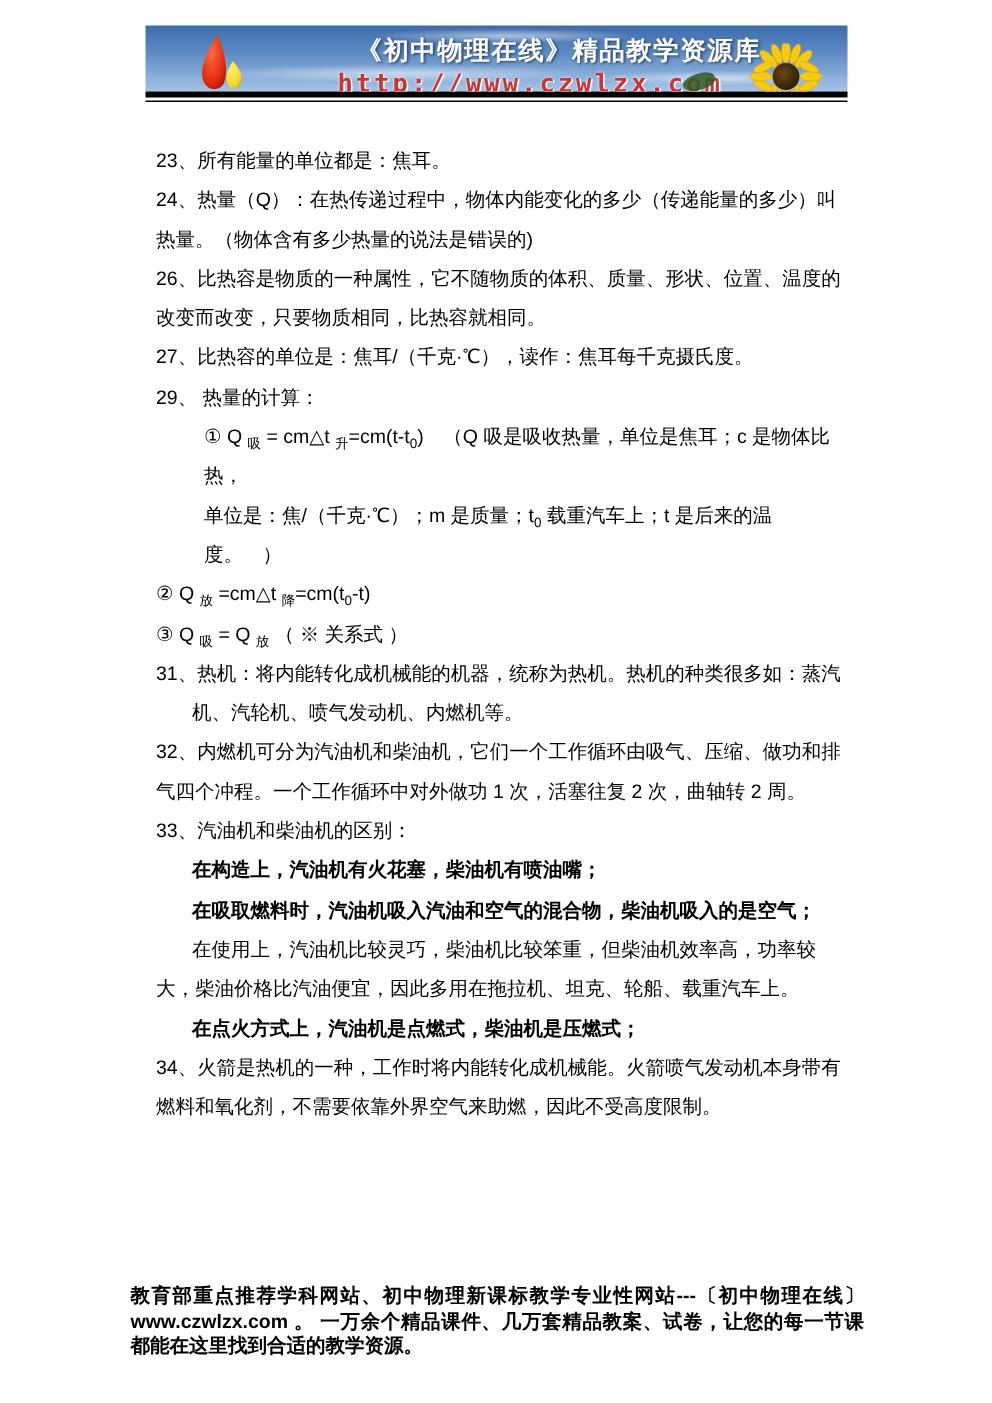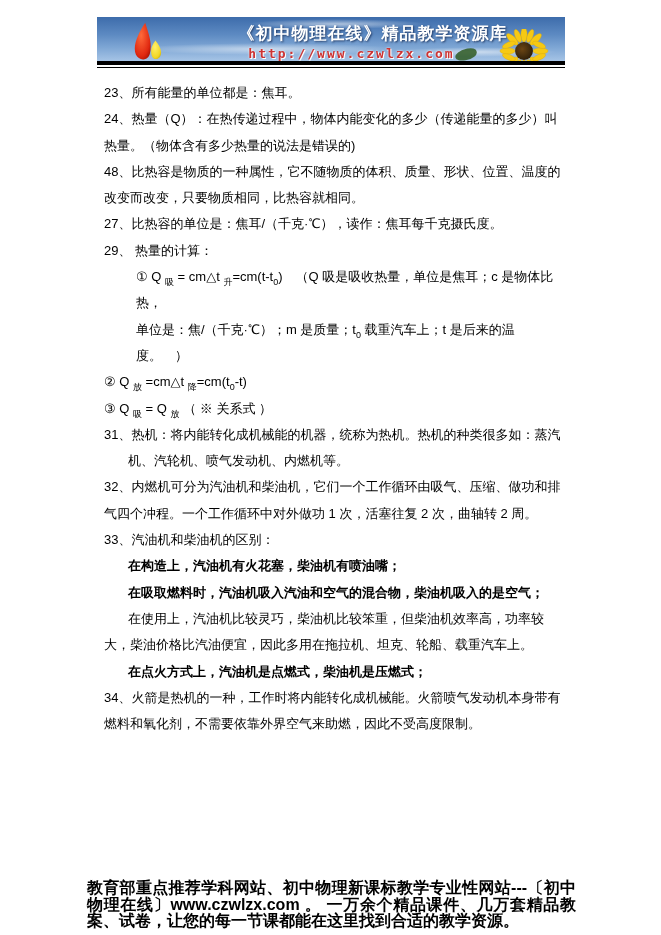--- a/index.html
+++ b/index.html
@@ -22,7 +22,7 @@
   .banner-title{font-size:17px;font-weight:bold;color:#fff;letter-spacing:1px;
                 text-shadow:1px 1px 2px rgba(20,40,80,.8);white-space:nowrap;text-align:center;}
   .banner-url{margin-top:1px;margin-right:42px;font-family:"DejaVu Sans Mono",monospace;
-              font-size:13px;font-weight:bold;color:#cc3333;letter-spacing:2px;
+              font-size:17px;font-weight:bold;color:#cc3333;letter-spacing:2px;
               text-shadow:0 0 2px #fff,1px 1px 0 #fff;white-space:nowrap;}
   .sunflower{position:absolute;right:12px;top:12px;}
   .leaf{position:absolute;right:88px;top:32px;width:22px;height:11px;background:#2f5b22;

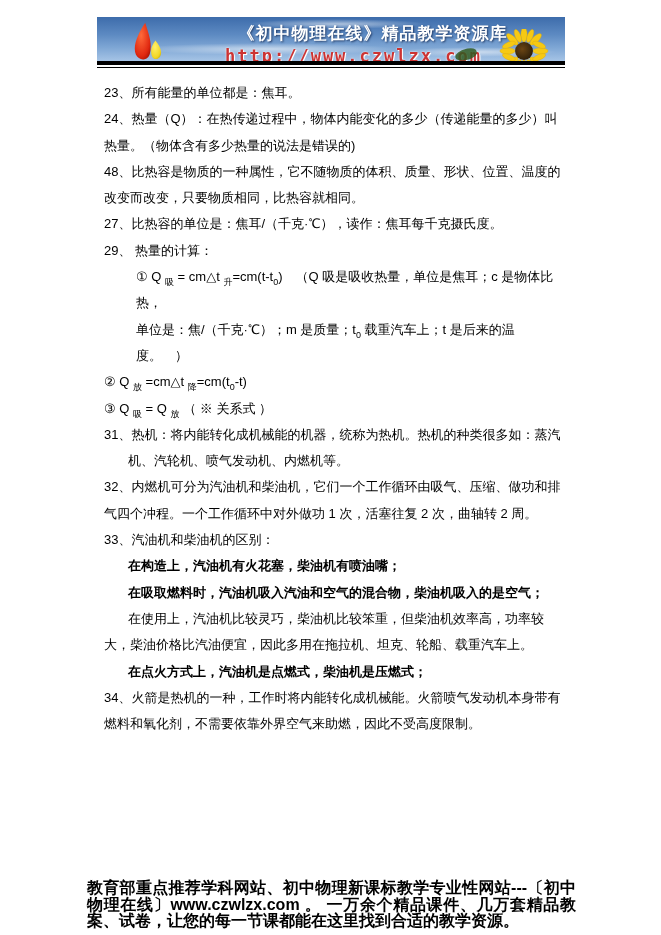--- a/index.html
+++ b/index.html
@@ -29,7 +29,7 @@
         border-radius:60% 40% 55% 45%;transform:rotate(-12deg);opacity:.85;}
 
   
-  .content{position:absolute;left:104px;top:80px;width:462px;font-size:13px;line-height:26.3px;}
+  .content{position:absolute;left:104px;top:94px;width:462px;font-size:13px;line-height:26.3px;}
   .note{margin:0;}
   .hang{padding-left:24px;text-indent:-24px;}
   .indent{margin-left:32px;}

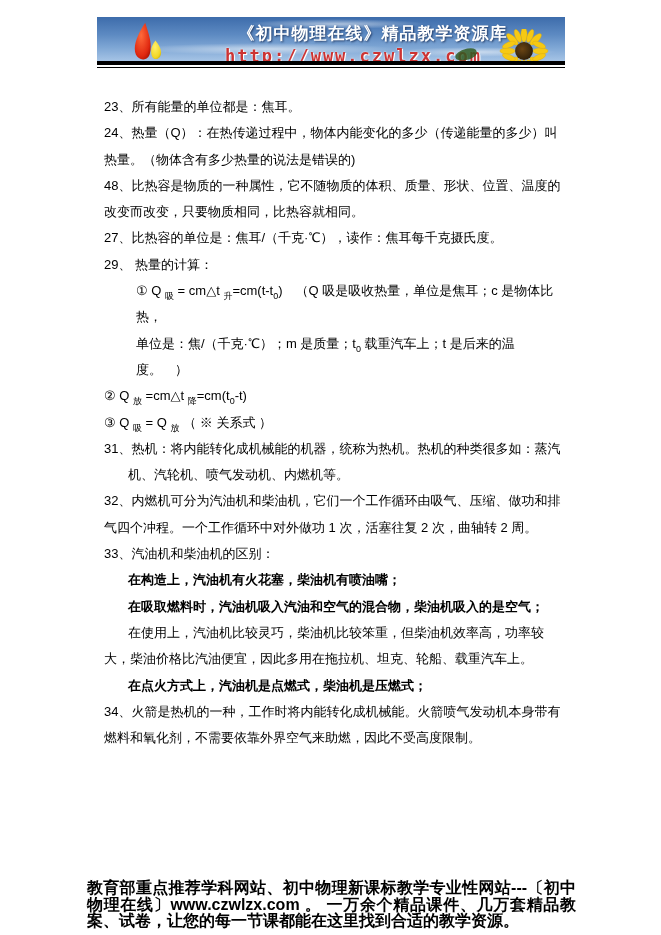--- a/index.html
+++ b/index.html
@@ -110,7 +110,7 @@
   <div class="content">
       <p class="note">23、所有能量的单位都是：焦耳。</p>
       <p class="note">24、热量（Q）：在热传递过程中，物体内能变化的多少（传递能量的多少）叫热量。（物体含有多少热量的说法是错误的)</p>
-      <p class="note">48、比热容是物质的一种属性，它不随物质的体积、质量、形状、位置、温度的改变而改变，只要物质相同，比热容就相同。</p>
+      <p class="note">26、比热容是物质的一种属性，它不随物质的体积、质量、形状、位置、温度的改变而改变，只要物质相同，比热容就相同。</p>
       <p class="note">27、比热容的单位是：焦耳/（千克·℃），读作：焦耳每千克摄氏度。</p>
       <p class="note">29、 热量的计算：</p>
       <p class="note formula indent"><span>① Q </span><sub>吸</sub><span> = cm△t </span><sub>升</sub><span>=cm(t-t</span><sub>0</sub><span>)　（Q 吸是吸收热量，单位是焦耳；c 是物体比热，</span></p>

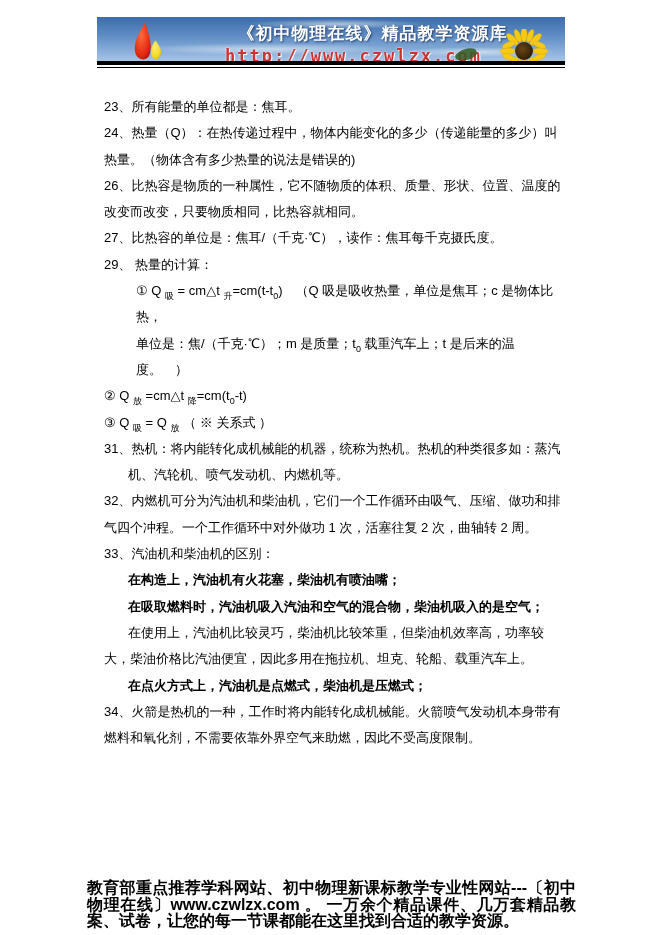--- a/index.html
+++ b/index.html
@@ -39,7 +39,7 @@
 
   
   .footer{position:absolute;left:87px;top:856px;width:489px;
-          font-size:16px;font-weight:bold;line-height:16.5px;text-align:justify;margin-top:24px;}
+          font-size:13px;font-weight:bold;line-height:16.5px;text-align:justify;}
 </style>
 </head>
 <body>

